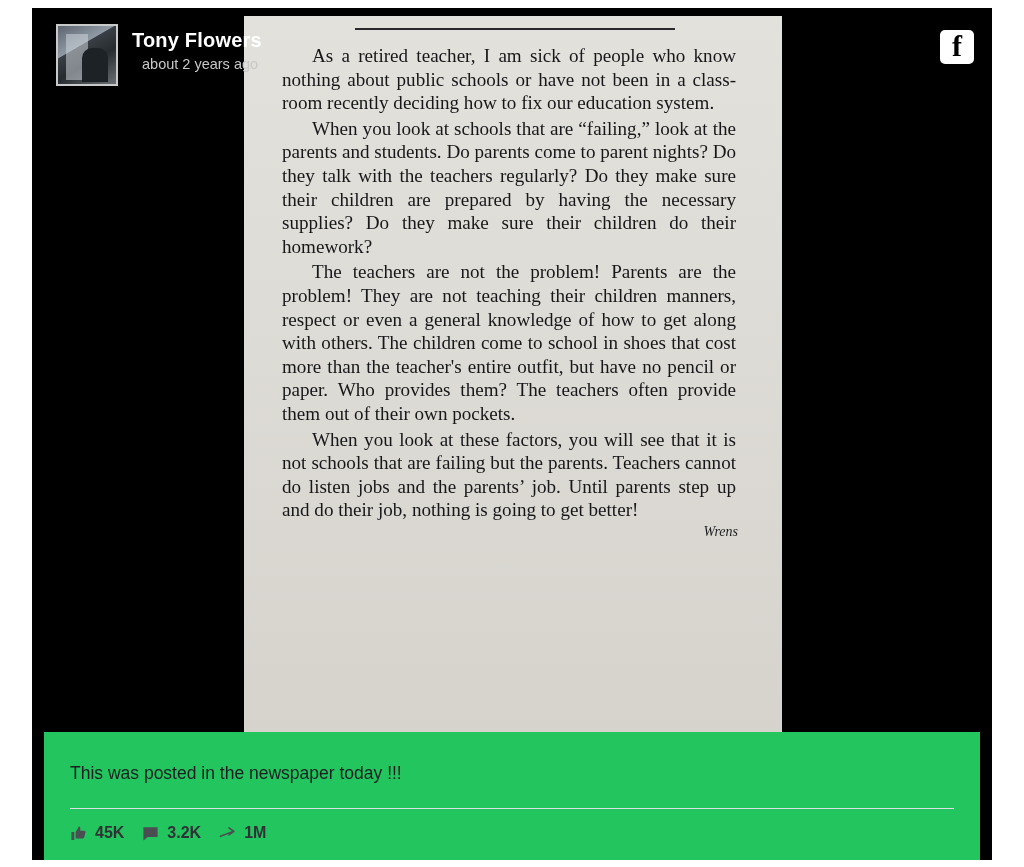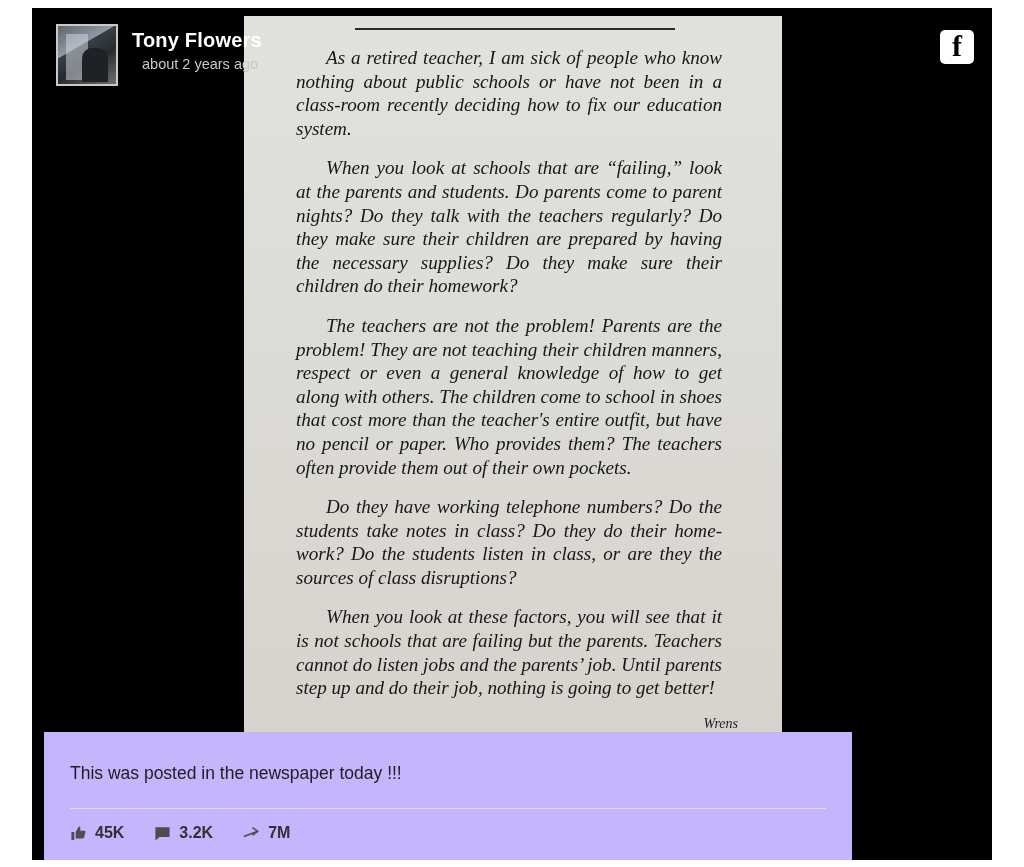--- a/index.html
+++ b/index.html
@@ -140,9 +140,8 @@
     padding: 0 14px 0 2px;
   }
   .body-col p {
-    margin: 16px;
+    margin: 2px;
     text-indent: 30px;
-    font-style: italic;
   }
   .sig {
     font-family: "Liberation Sans", sans-serif;

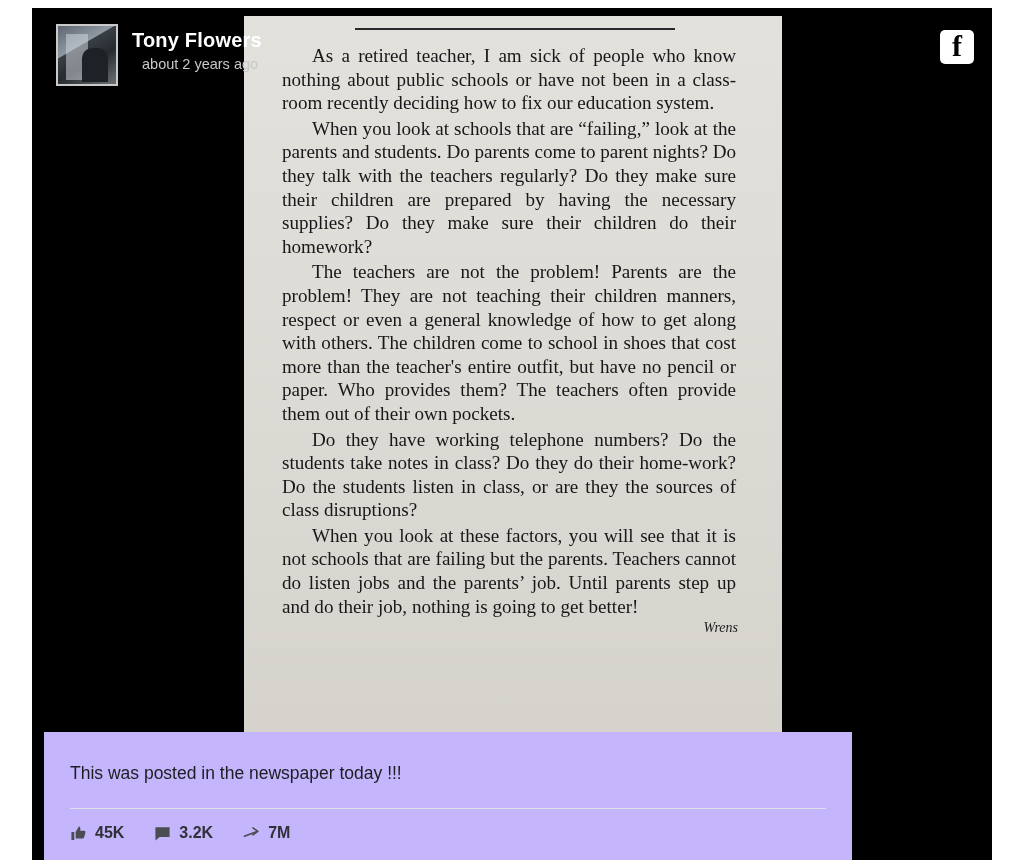--- a/index.html
+++ b/index.html
@@ -229,7 +229,6 @@
           <p>As a retired teacher, I am sick of people who know nothing about public schools or have not been in a class-room recently deciding how to fix our education system.</p>
           <p>When you look at schools that are “failing,” look at the parents and students. Do parents come to parent nights? Do they talk with the teachers regularly? Do they make sure their children are prepared by having the necessary supplies? Do they make sure their children do their homework?</p>
           <p>The teachers are not the problem! Parents are the problem! They are not teaching their children manners, respect or even a general knowledge of how to get along with others. The children come to school in shoes that cost more than the teacher's entire outfit, but have no pencil or paper. Who provides them? The teachers often provide them out of their own pockets.</p>
-          <p>Do they have working telephone numbers? Do the students take notes in class? Do they do their home-work? Do the students listen in class, or are they the sources of class disruptions?</p>
           <p>When you look at these factors, you will see that it is not schools that are failing but the parents. Teachers cannot do listen jobs and the parents’ job. Until parents step up and do their job, nothing is going to get better!</p>
         </div>
         <div class="sig-city">Wrens</div>

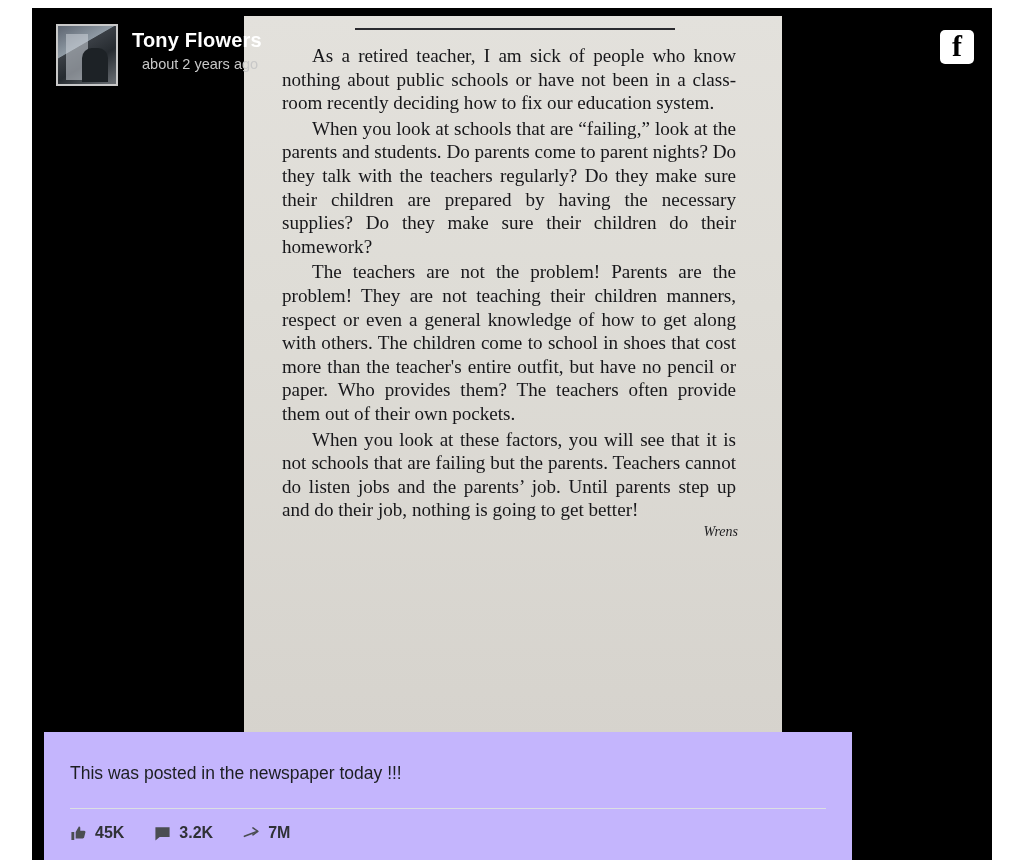--- a/index.html
+++ b/index.html
@@ -164,8 +164,8 @@
   .caption-panel {
     position: absolute;
     left: 12px; bottom: 0;
-    width: 808px; height: 128px;
-    background: #c4b5fd;
+    width: 936px; height: 128px;
+    background: #22c55e;
   }
   .caption-text {
     position: absolute;

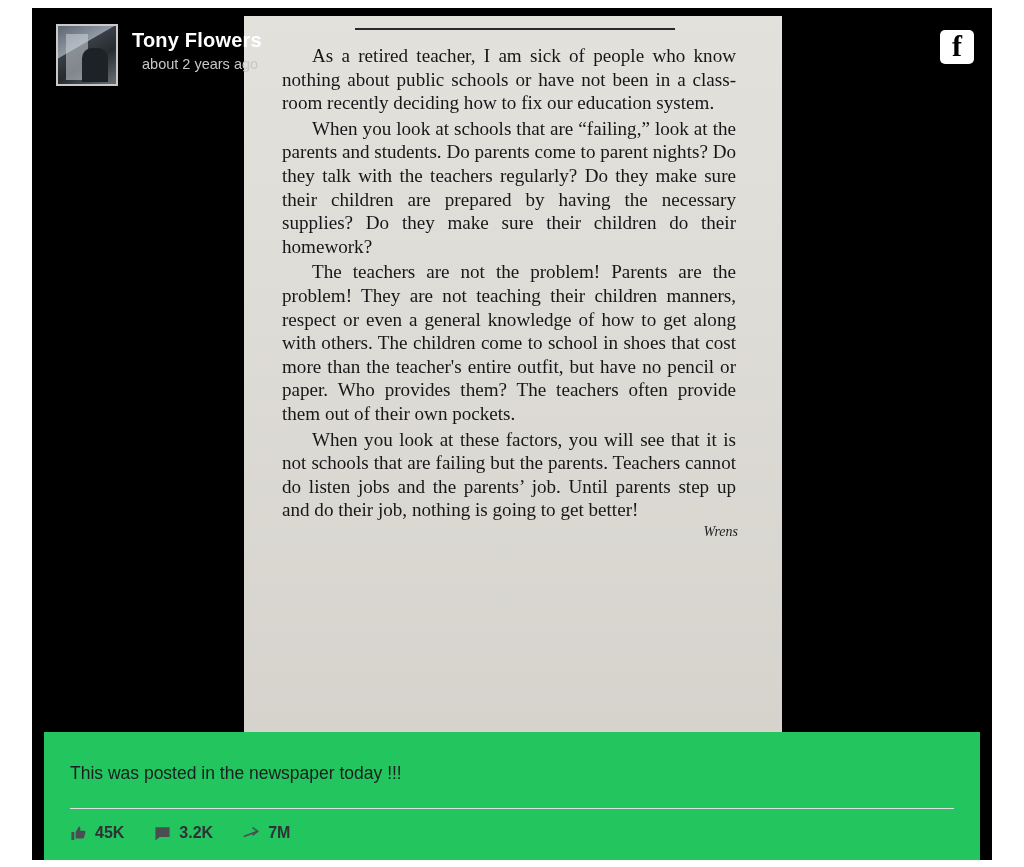--- a/index.html
+++ b/index.html
@@ -185,7 +185,7 @@
     left: 26px; top: 92px;
     display: flex;
     align-items: center;
-    gap: 30px;
+    gap: 18px;
     text-align: right;
   }
   .eng-item {

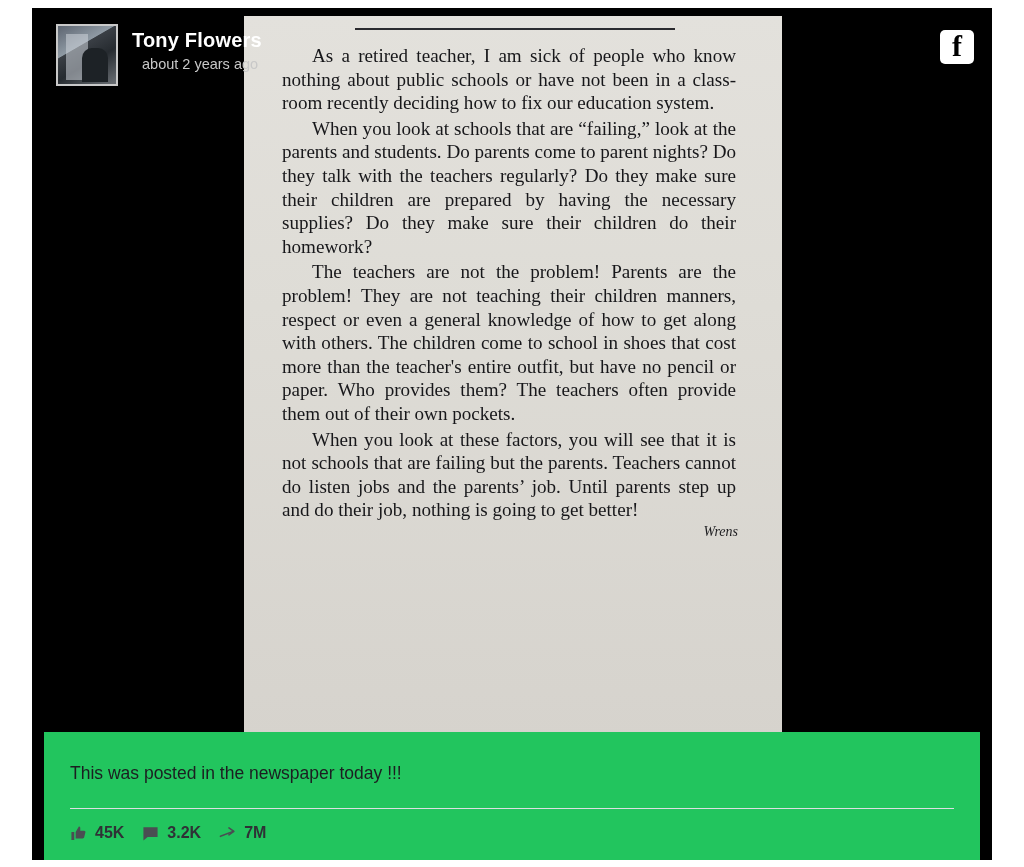--- a/index.html
+++ b/index.html
@@ -265,7 +265,7 @@
               <path d="M14 4 L21 9 L14 14"></path>
             </svg>
           </span>
-          <span>7M</span>
+          <span>1M</span>
         </div>
 
       </div>

